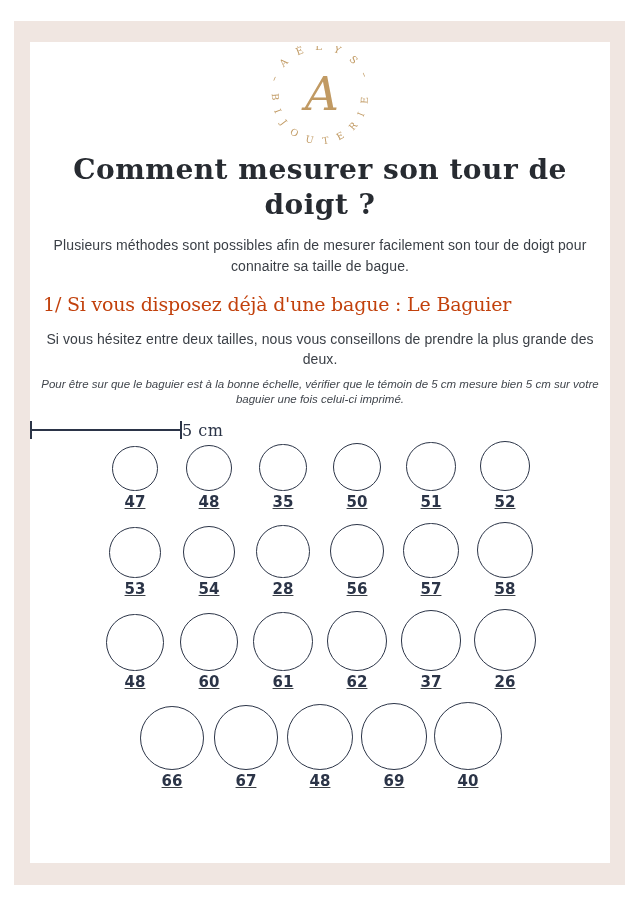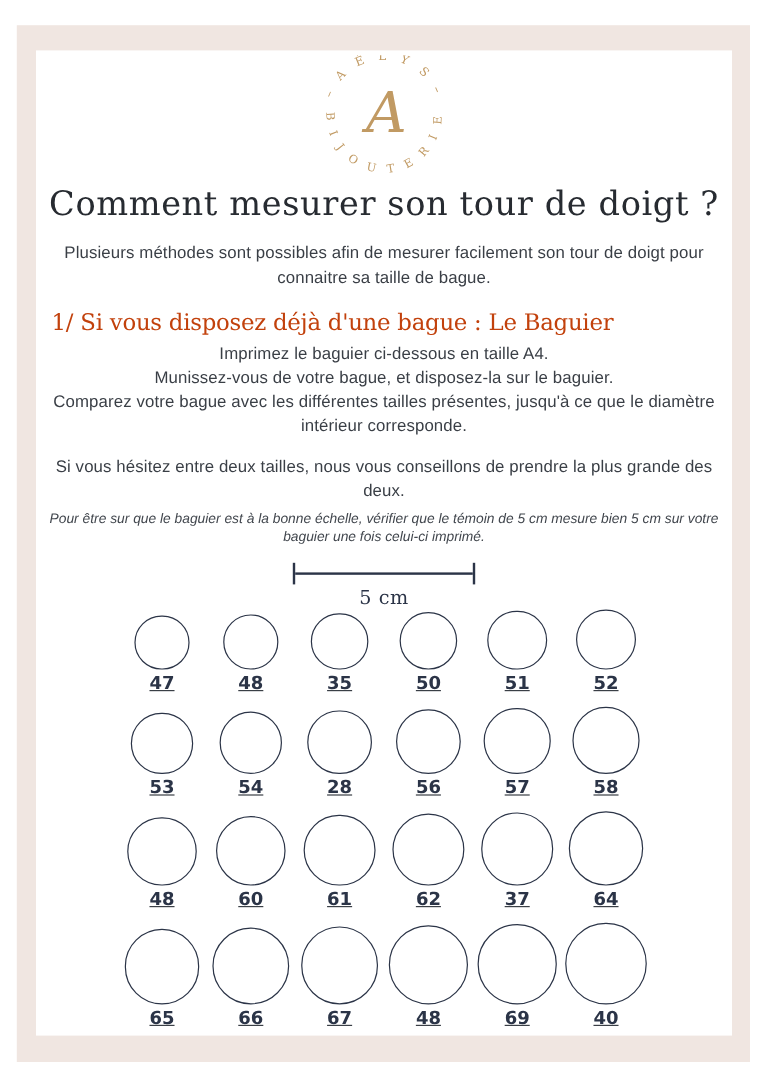--- a/index.html
+++ b/index.html
@@ -24,7 +24,7 @@
   .page-title{
     margin-top:8px;text-align:center;
     font-family:"DejaVu Serif","Liberation Serif",serif;
-    font-weight:400;font-size:28px;letter-spacing:.5px;color:var(--ink);
+    font-weight:700;font-size:28px;letter-spacing:.5px;color:var(--ink);
     line-height:1.25;
   }
   .intro{

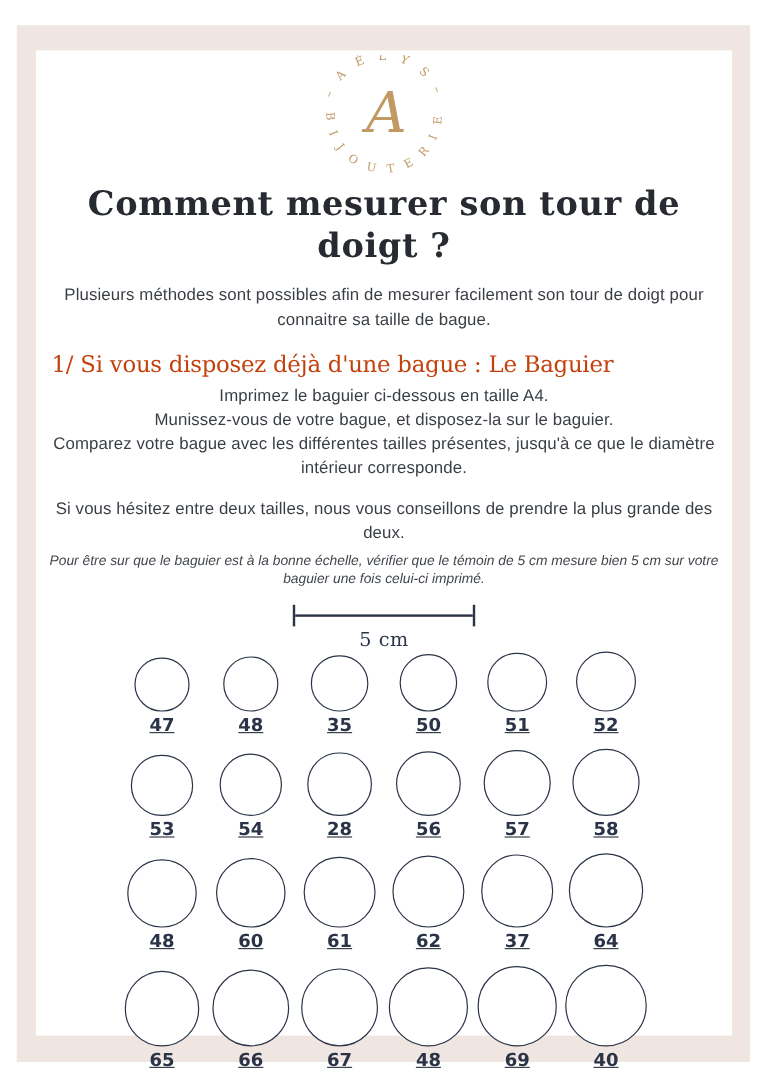--- a/index.html
+++ b/index.html
@@ -96,9 +96,6 @@
 
     <h2 class="section-heading">1/ Si vous disposez déjà d'une bague : Le Baguier</h2>
 
-    <p class="steps">Imprimez le baguier ci-dessous en taille A4.
-Munissez-vous de votre bague, et disposez-la sur le baguier.
-Comparez votre bague avec les différentes tailles présentes, jusqu'à ce que le diamètre intérieur corresponde.</p>
 
     <p class="advice">Si vous hésitez entre deux tailles, nous vous conseillons de prendre la plus grande des deux.</p>
 

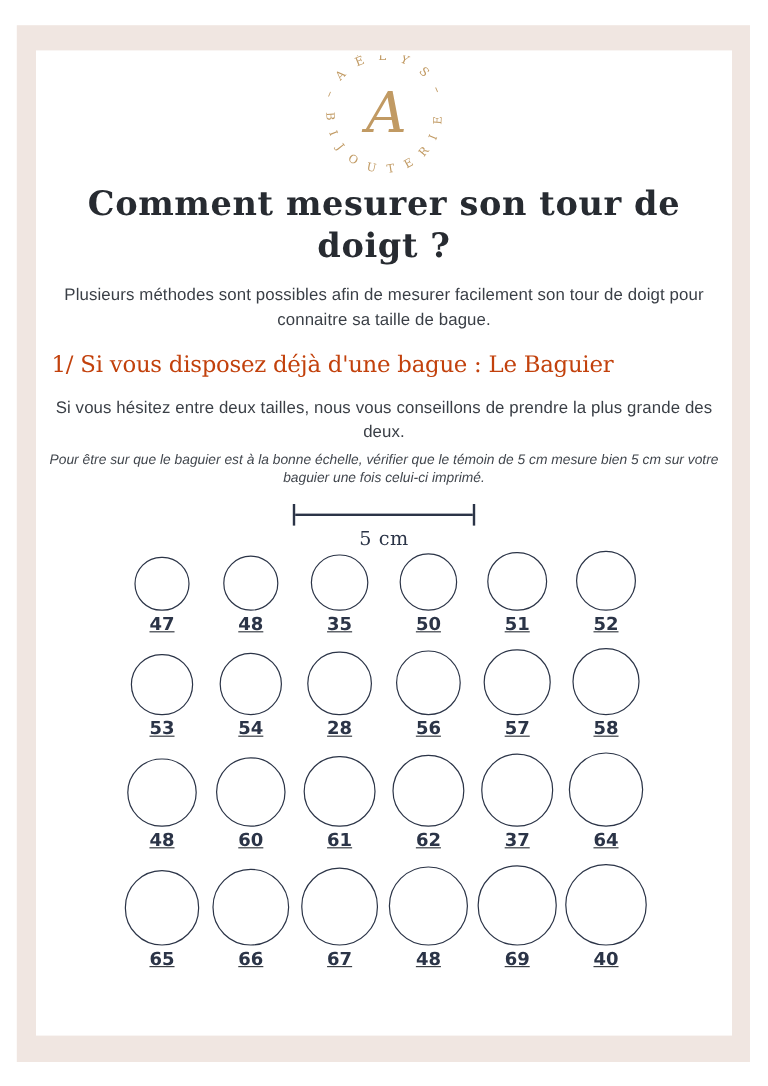--- a/index.html
+++ b/index.html
@@ -48,7 +48,7 @@
     margin:8px auto 0;max-width:562px;text-align:center;
     font-style:italic;font-size:11.5px;line-height:15px;color:#41464d;
   }
-  .ruler{margin-top:13px;display:flex;flex-direction:column;align-items:center;}
+  .ruler{margin-top:13px;display:flex;flex-direction:row;align-items:center;}
   .ruler-bar{
     width:152px;height:18px;position:relative;
     border-left:2px solid var(--navy);border-right:2px solid var(--navy);

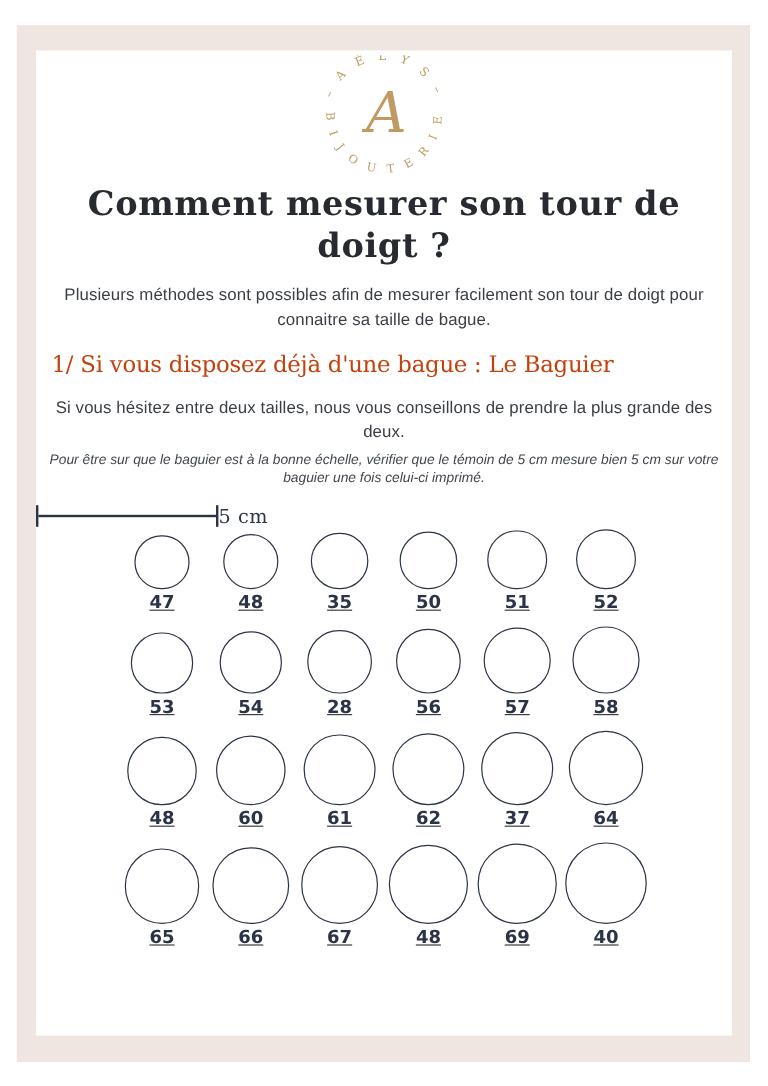--- a/index.html
+++ b/index.html
@@ -182,7 +182,7 @@
           </div>
           <div class="ring-cell">
             <div class="ring-circle" style="width: 61.9304px; height: 61.9304px;"></div>
-            <div class="ring-size-label">64</div>
+            <div class="ring-size-label">26</div>
           </div>
         </div>
         <div class="ring-row">

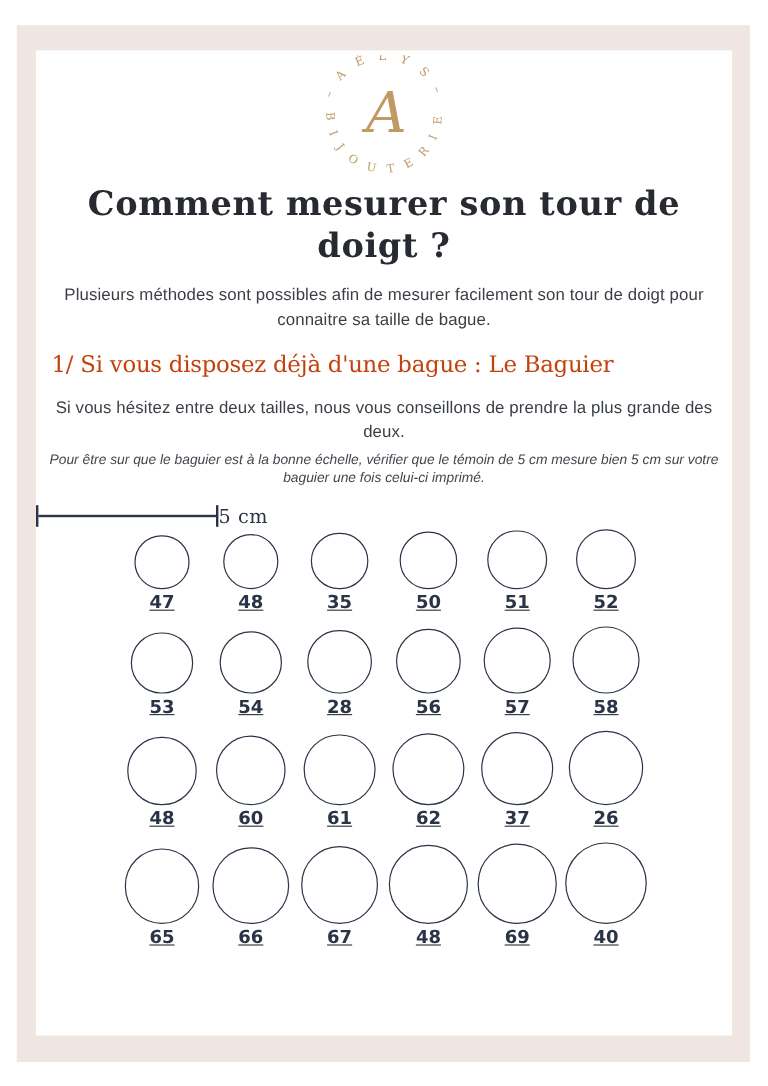--- a/index.html
+++ b/index.html
@@ -187,10 +187,6 @@
         </div>
         <div class="ring-row">
           <div class="ring-cell">
-            <div class="ring-circle" style="width: 62.898px; height: 62.898px;"></div>
-            <div class="ring-size-label">65</div>
-          </div>
-          <div class="ring-cell">
             <div class="ring-circle" style="width: 63.8657px; height: 63.8657px;"></div>
             <div class="ring-size-label">66</div>
           </div>

